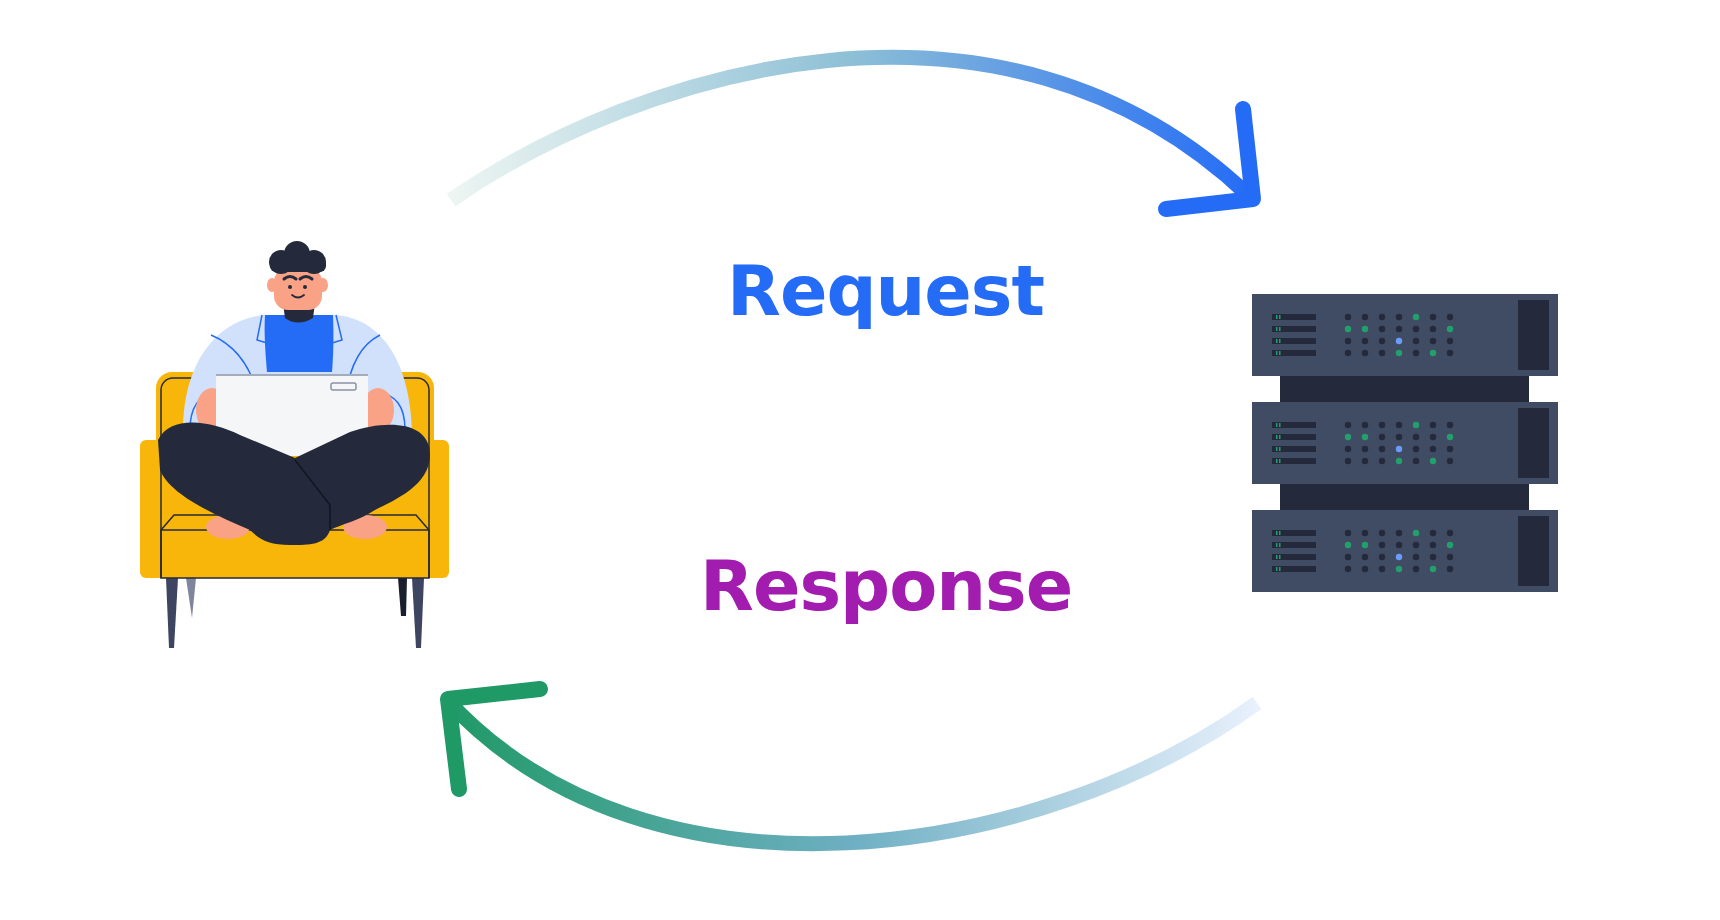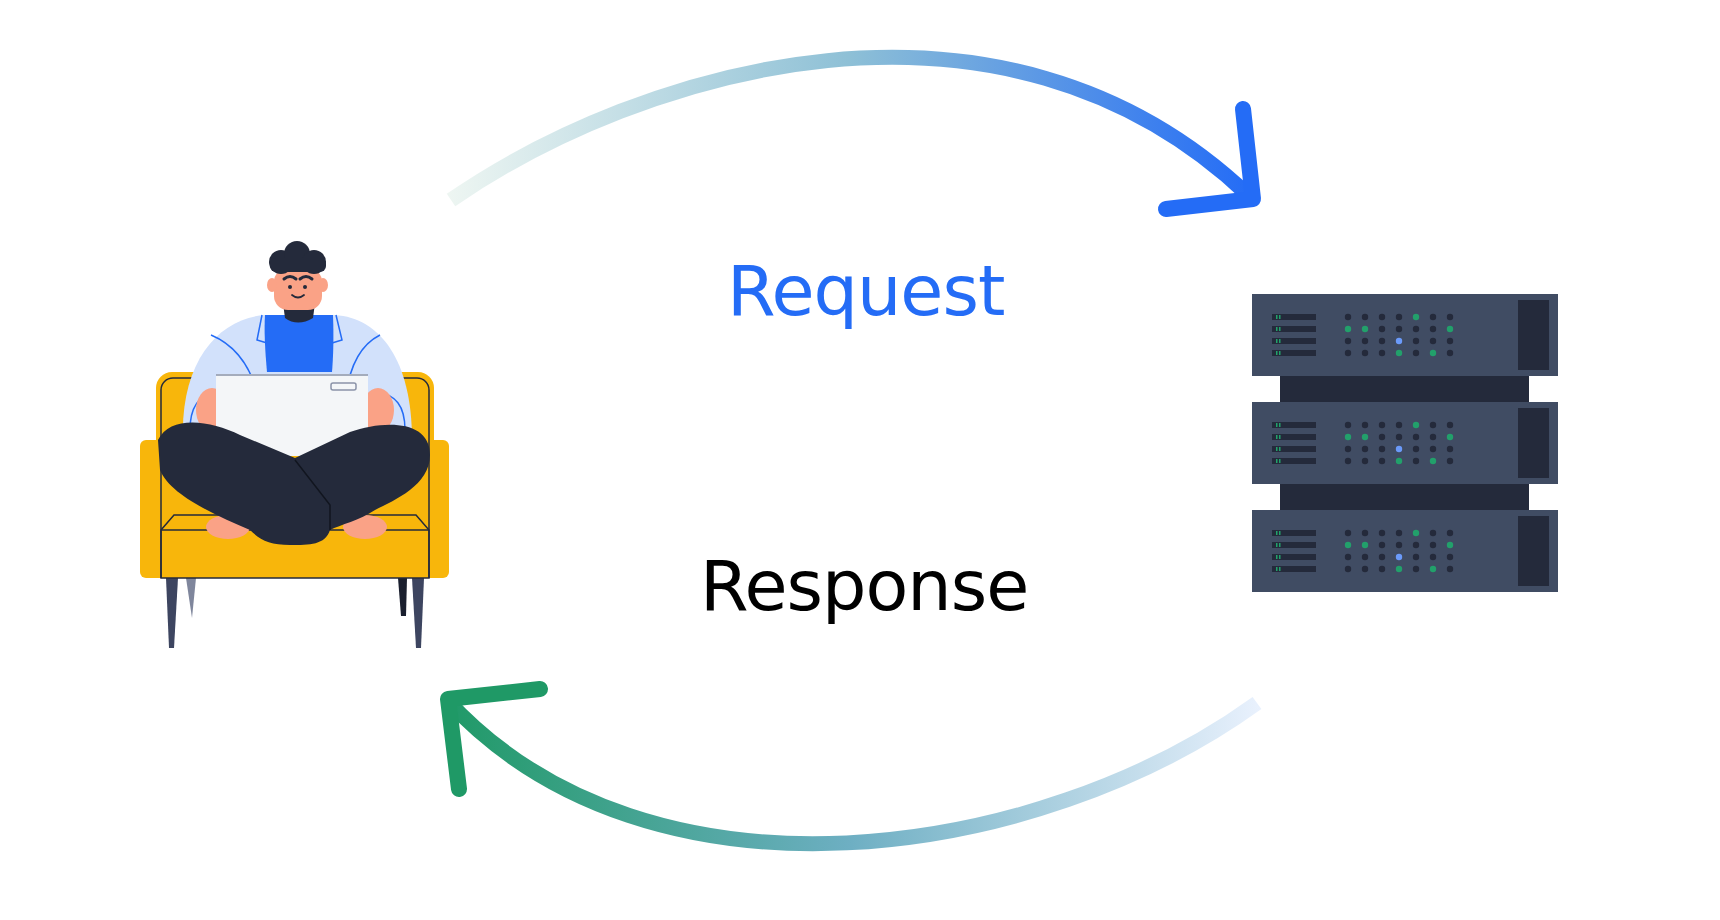--- a/index.html
+++ b/index.html
@@ -5,7 +5,7 @@
   html, body { margin: 0; padding: 0; background: #ffffff; }
   body { width: 1720px; height: 920px; position: relative; overflow: hidden; font-family: "DejaVu Sans", sans-serif; }
   #stage { position: absolute; left: 0; top: 0; width: 1720px; height: 920px; }
-  .label { position: absolute; font-family: "DejaVu Sans", sans-serif; font-weight: normal; font-size: 70px; letter-spacing: -1px; white-space: nowrap; }
+  .label { position: absolute; font-family: "DejaVu Sans", sans-serif; font-weight: bold; font-size: 70px; letter-spacing: -1px; white-space: nowrap; }
   #request-label { left: 727px; top: 250px; }
   #response-label { left: 700px; top: 545px; }
 </style>

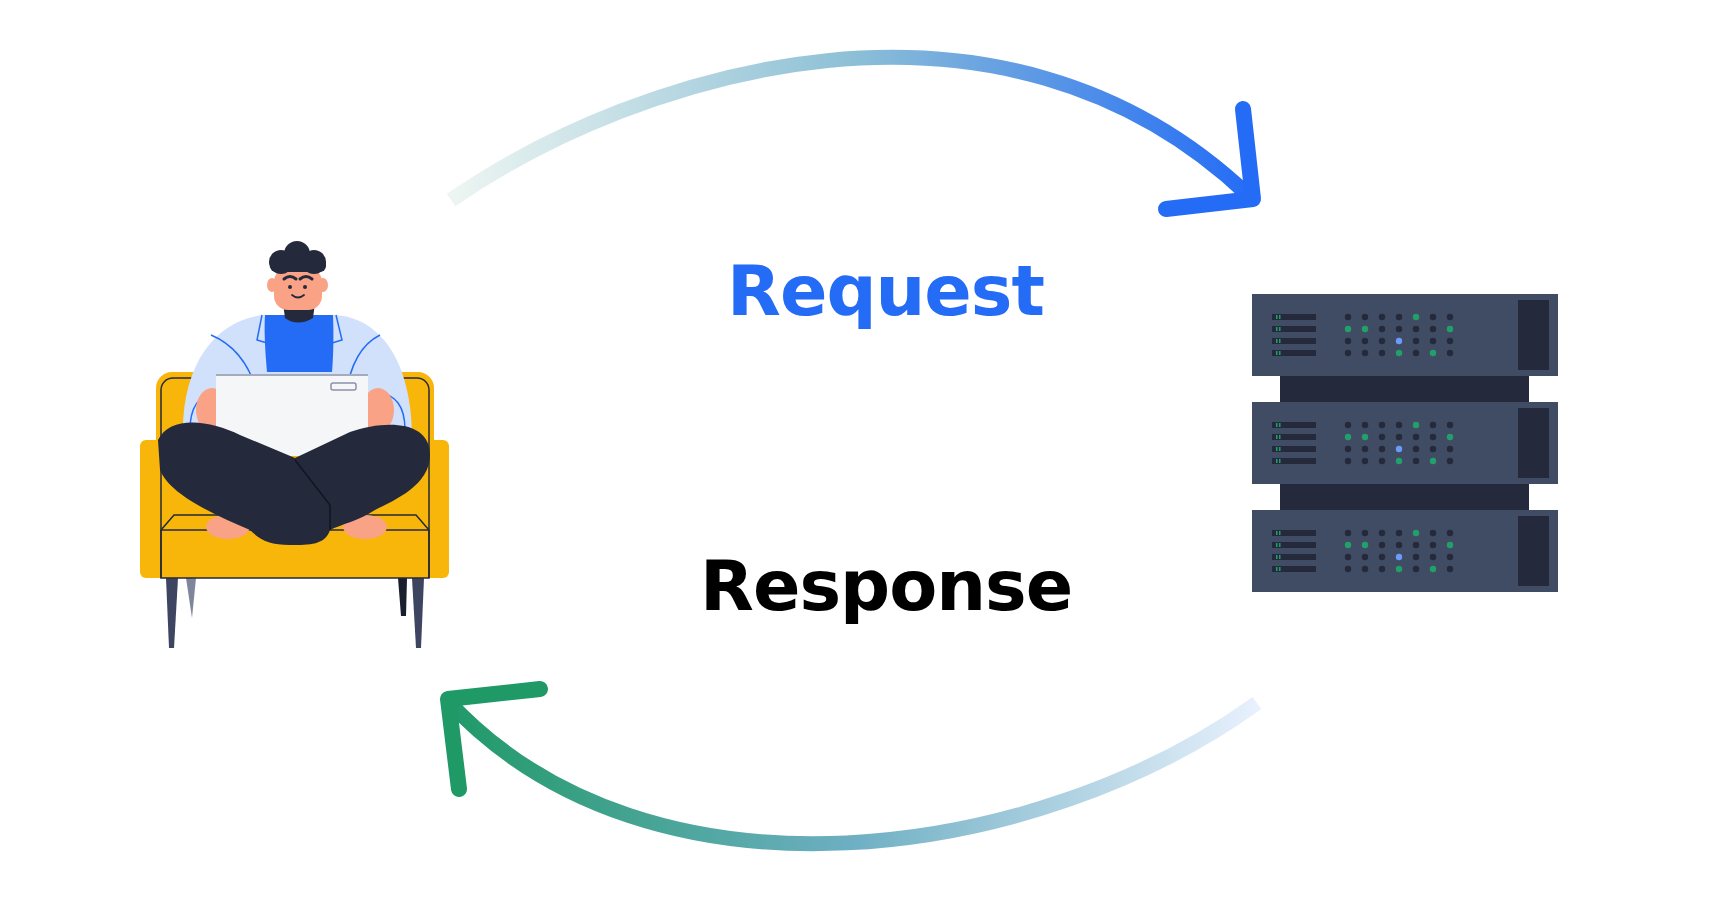--- a/index.html
+++ b/index.html
@@ -231,7 +231,7 @@
   </svg>
 
   <div id="request-label" class="label" style="color: rgb(36, 108, 246);">Request</div>
-  <div id="response-label" class="label" style="color: #000000;">Response</div>
+  <div id="response-label" class="label" style="color: #a21caf;">Response</div>
 </div>
 
 </body></html>

